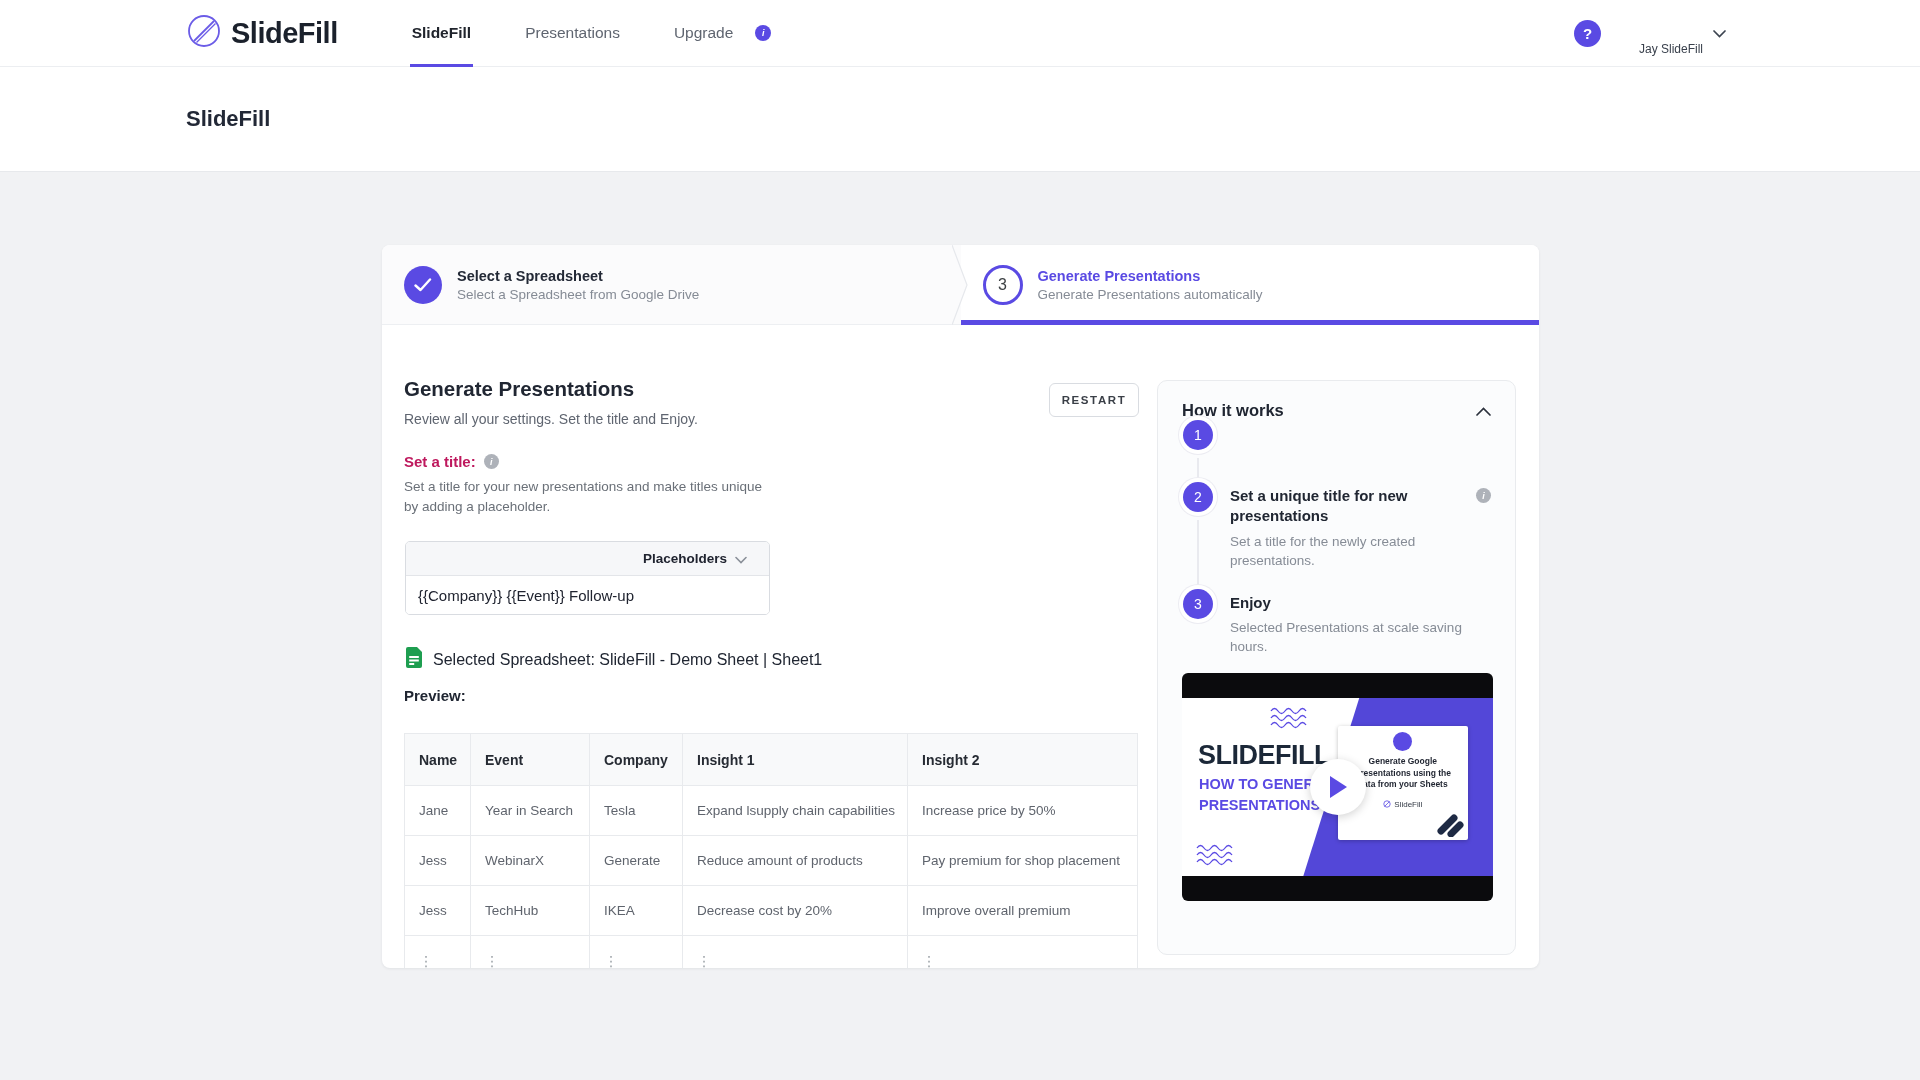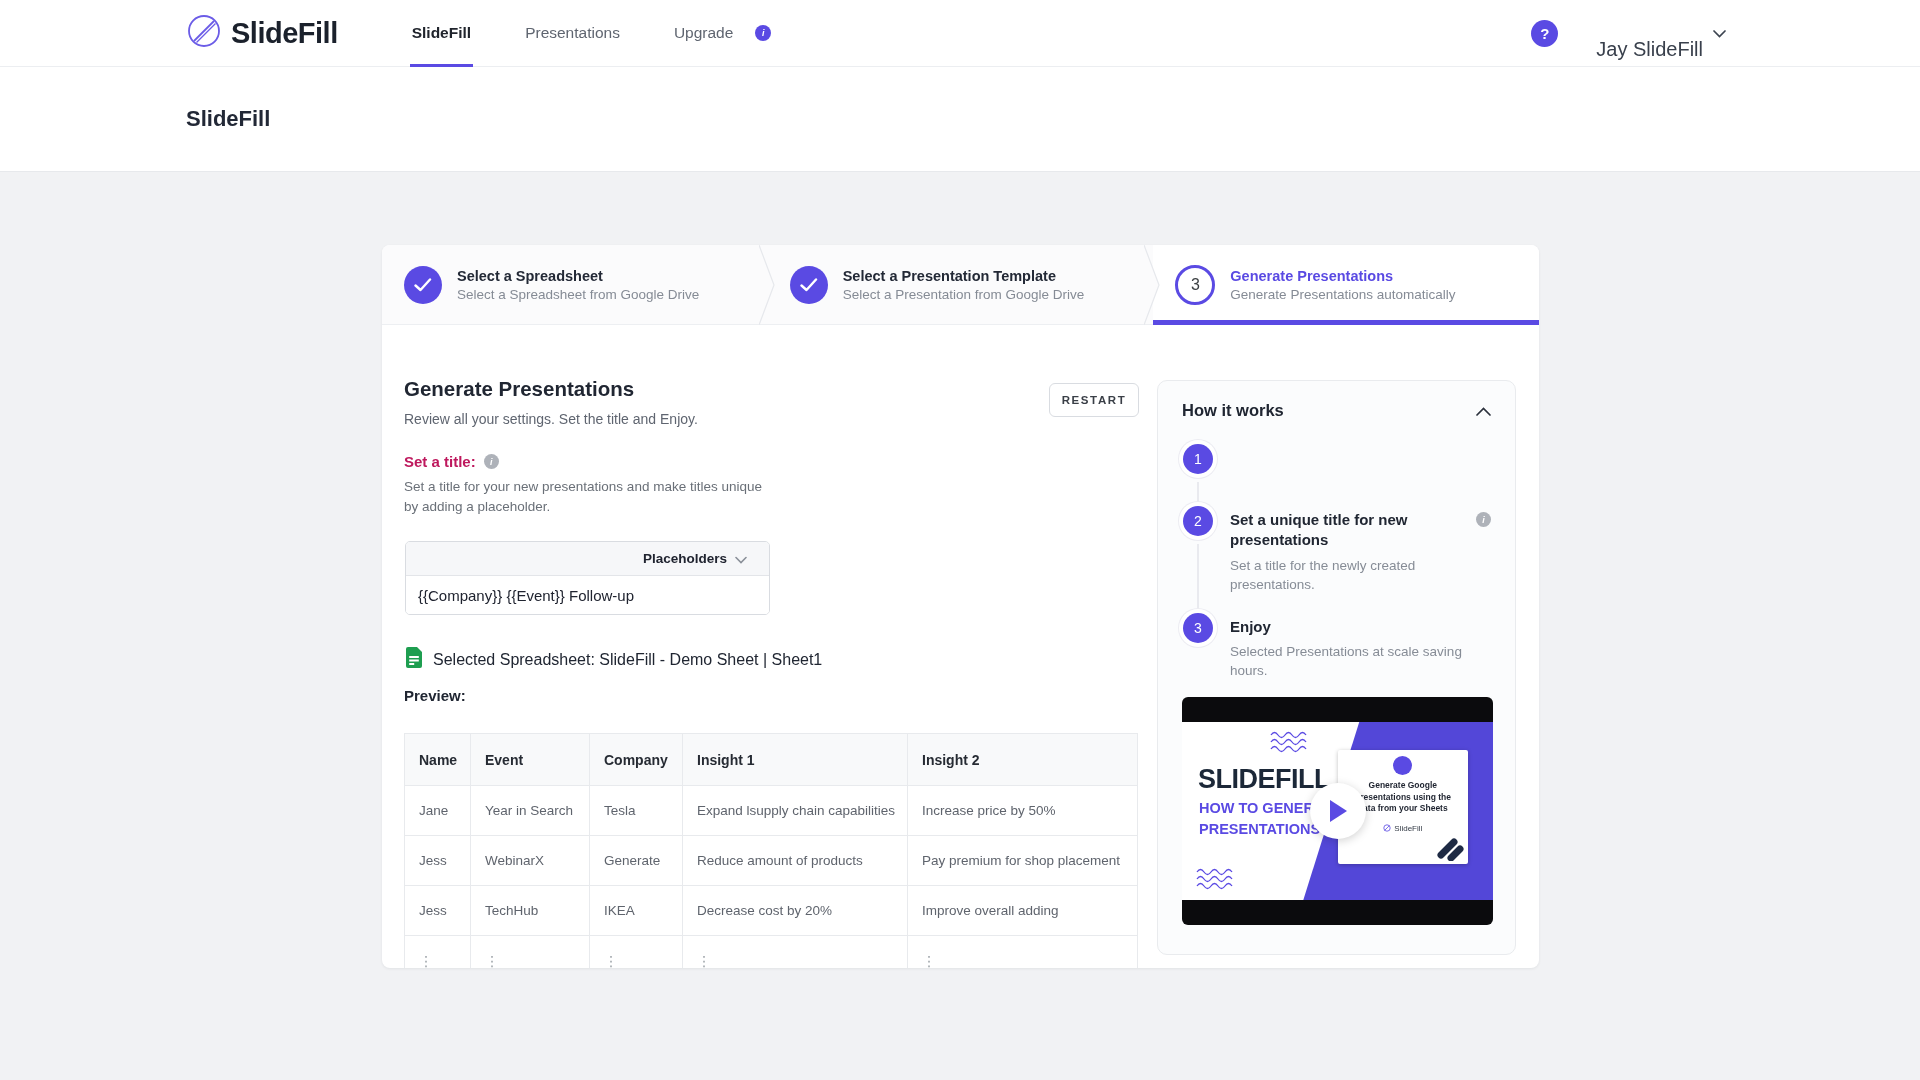--- a/index.html
+++ b/index.html
@@ -40,7 +40,7 @@
     cursor:pointer;
   }
   .user-menu { display:flex; align-items:center; gap:10px; cursor:pointer; }
-  .user-name { font-size:20px; color:#39404c;margin-top:32px; }
+  .user-name { font-size:12px; color:#39404c;margin-top:32px; }
 
   
   .page-header {

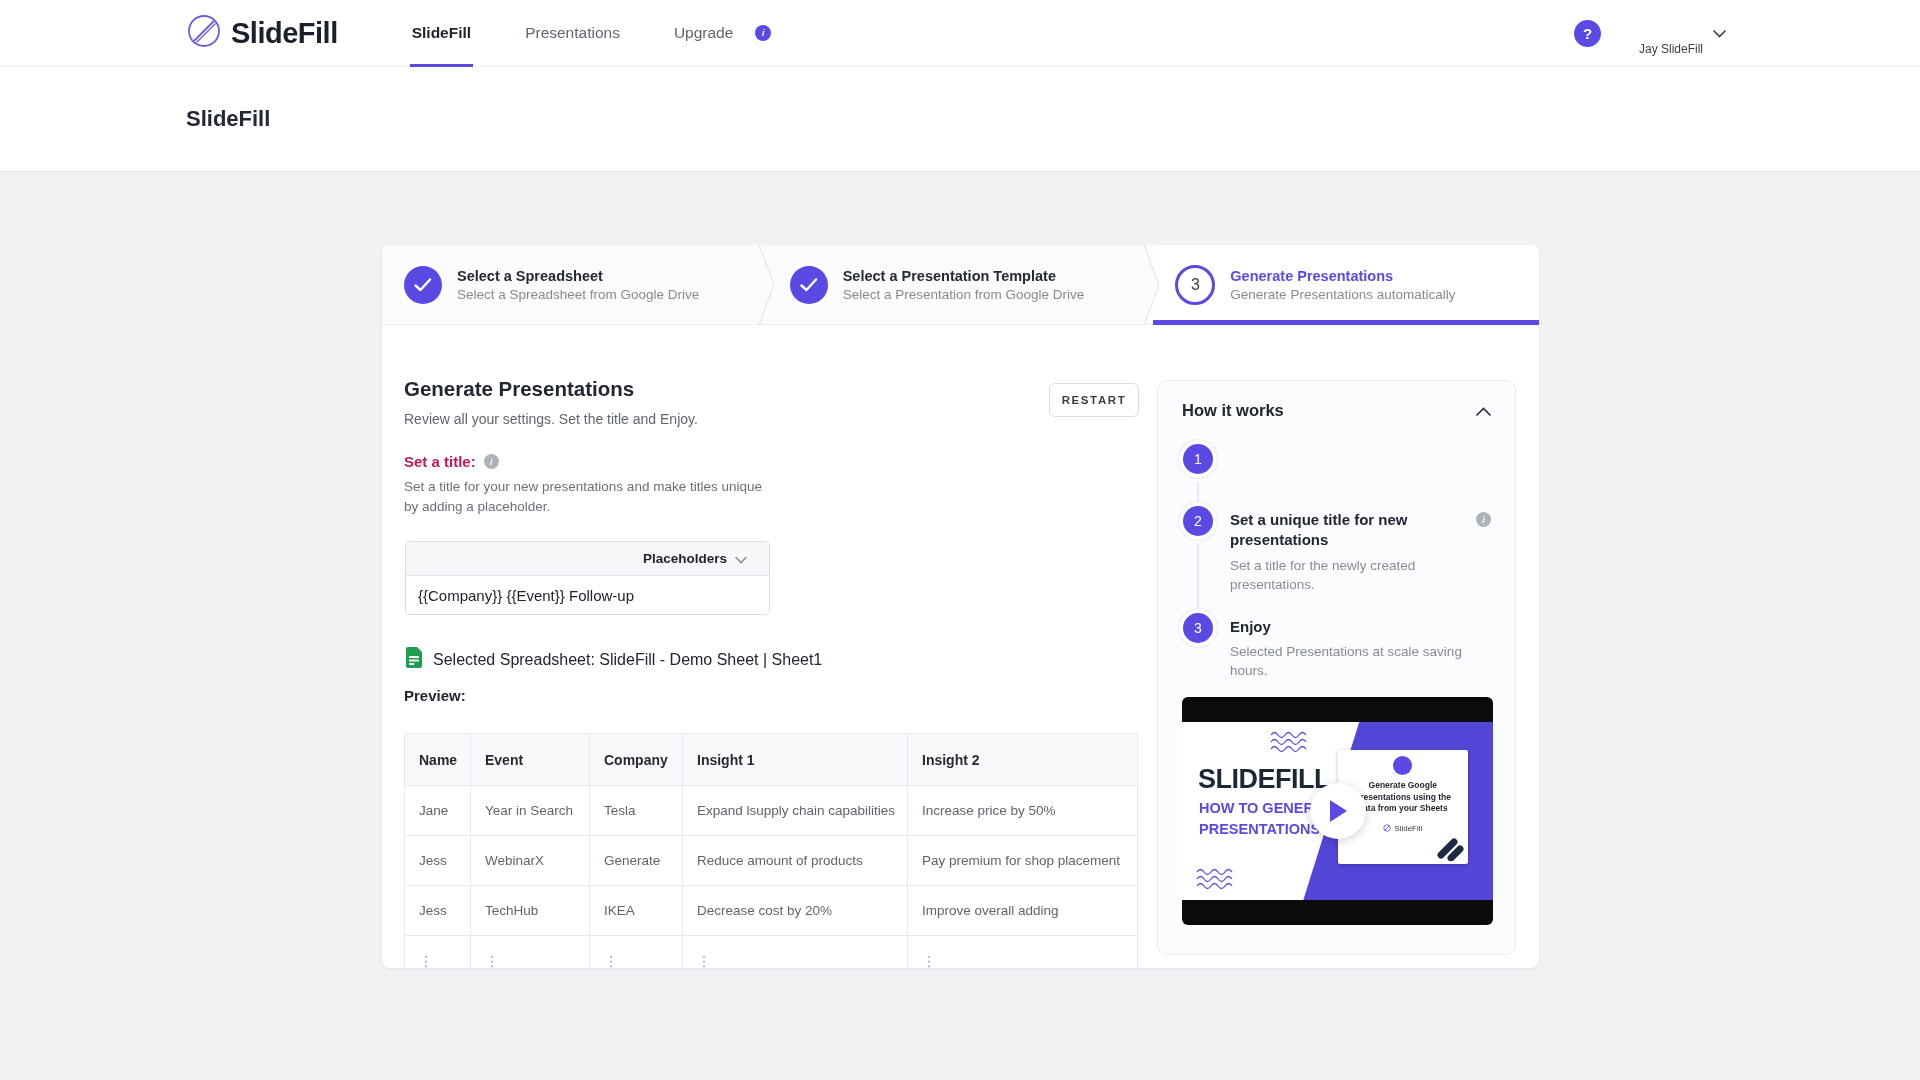--- a/index.html
+++ b/index.html
@@ -238,20 +238,6 @@
       <div>
         <div class="step-title">Select a Spreadsheet</div>
         <div class="step-sub">Select a Spreadsheet from Google Drive</div>
-      </div>
-      <svg class="step-sep" viewBox="0 0 18 80">
-        <path d="M0 0 L15 40 L0 80" fill="#fbfbfc" stroke="#e6e8ec" stroke-width="1.2"></path>
-      </svg>
-    </div>
-    <div class="step">
-      <div class="check-circle">
-        <svg width="18" height="14" viewBox="0 0 18 14" fill="none">
-            <path d="M1.5 7.5L6.5 12L16 1.5" stroke="#fff" stroke-width="2.4" stroke-linecap="round" stroke-linejoin="round"></path>
-          </svg>
-      </div>
-      <div>
-        <div class="step-title">Select a Presentation Template</div>
-        <div class="step-sub">Select a Presentation from Google Drive</div>
       </div>
       <svg class="step-sep" viewBox="0 0 18 80">
         <path d="M0 0 L15 40 L0 80" fill="#fbfbfc" stroke="#e6e8ec" stroke-width="1.2"></path>

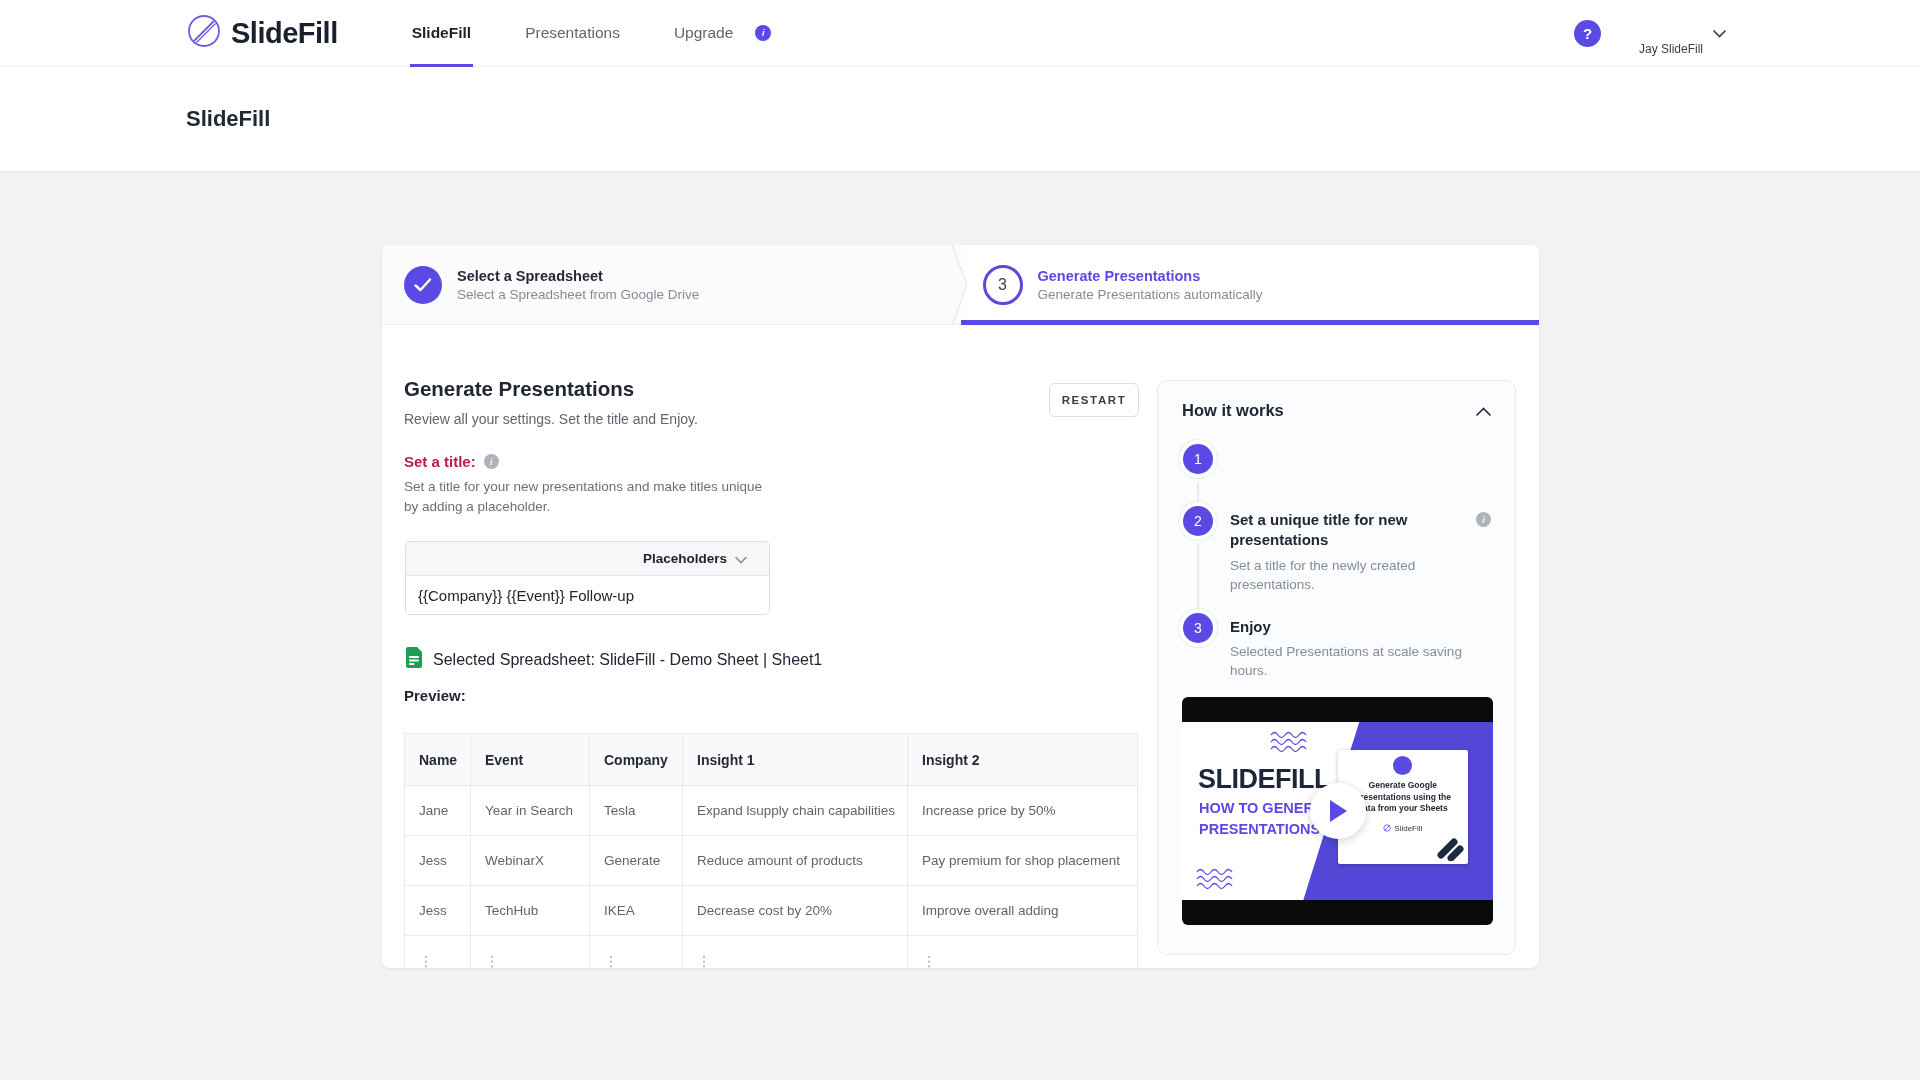--- a/index.html
+++ b/index.html
@@ -140,7 +140,7 @@
     background:#fbfcfd; border:1px solid #e9ebee; border-radius:10px;
     padding:20px 24px; overflow:hidden;
   }
-  .hiw-head { display:flex; align-items:center; justify-content:space-between; margin-bottom:24px; }
+  .hiw-head { display:flex; align-items:center; justify-content:space-between; }
   .hiw-title { font-size:16.5px; font-weight:700; color:#202632; }
   .hiw-step { display:flex; gap:16px; }
   .rail { display:flex; flex-direction:column; align-items:center; width:32px; flex-shrink:0; }

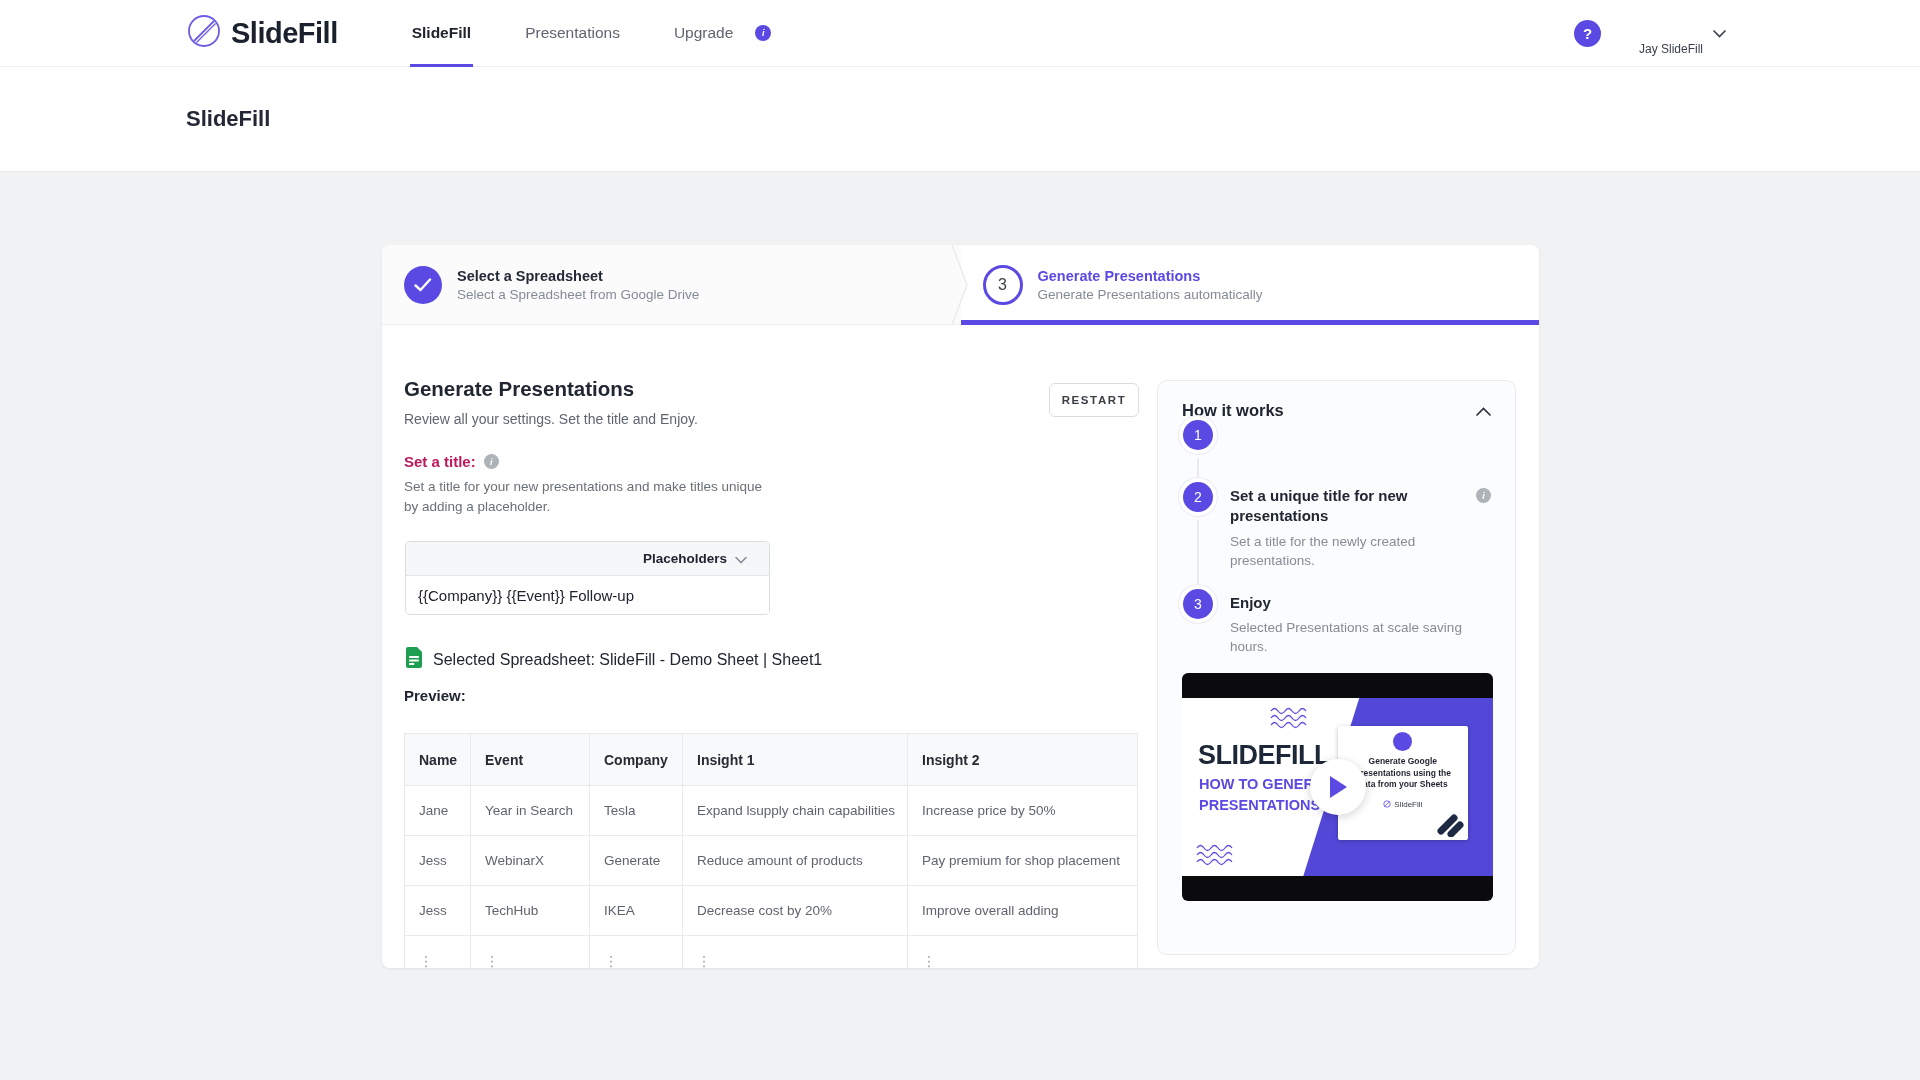--- a/index.html
+++ b/index.html
@@ -327,7 +327,7 @@
           <td>TechHub</td>
           <td>IKEA</td>
           <td>Decrease cost by 20%</td>
-          <td>Improve overall adding</td>
+          <td>Improve overall premium</td>
         </tr>
         <tr class="dots">
           <td>⋮</td>

